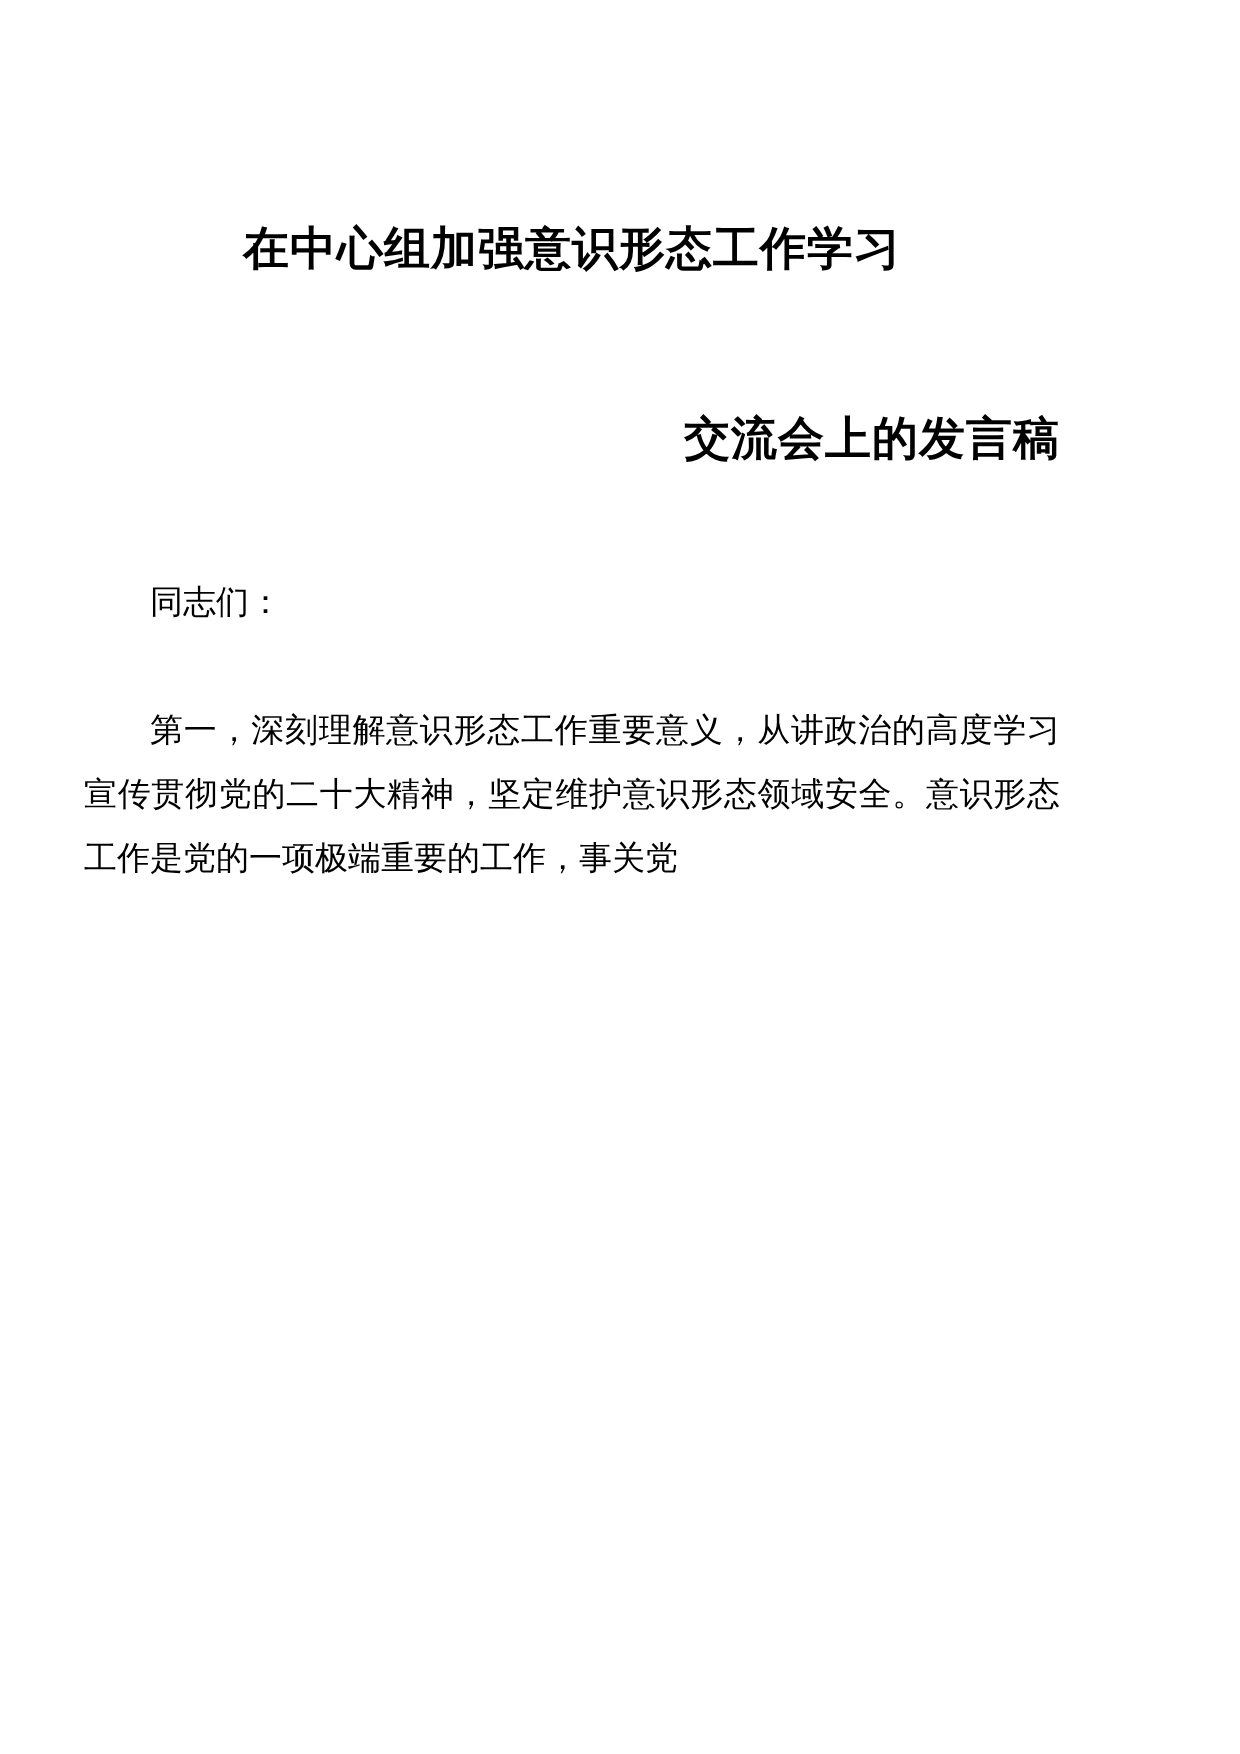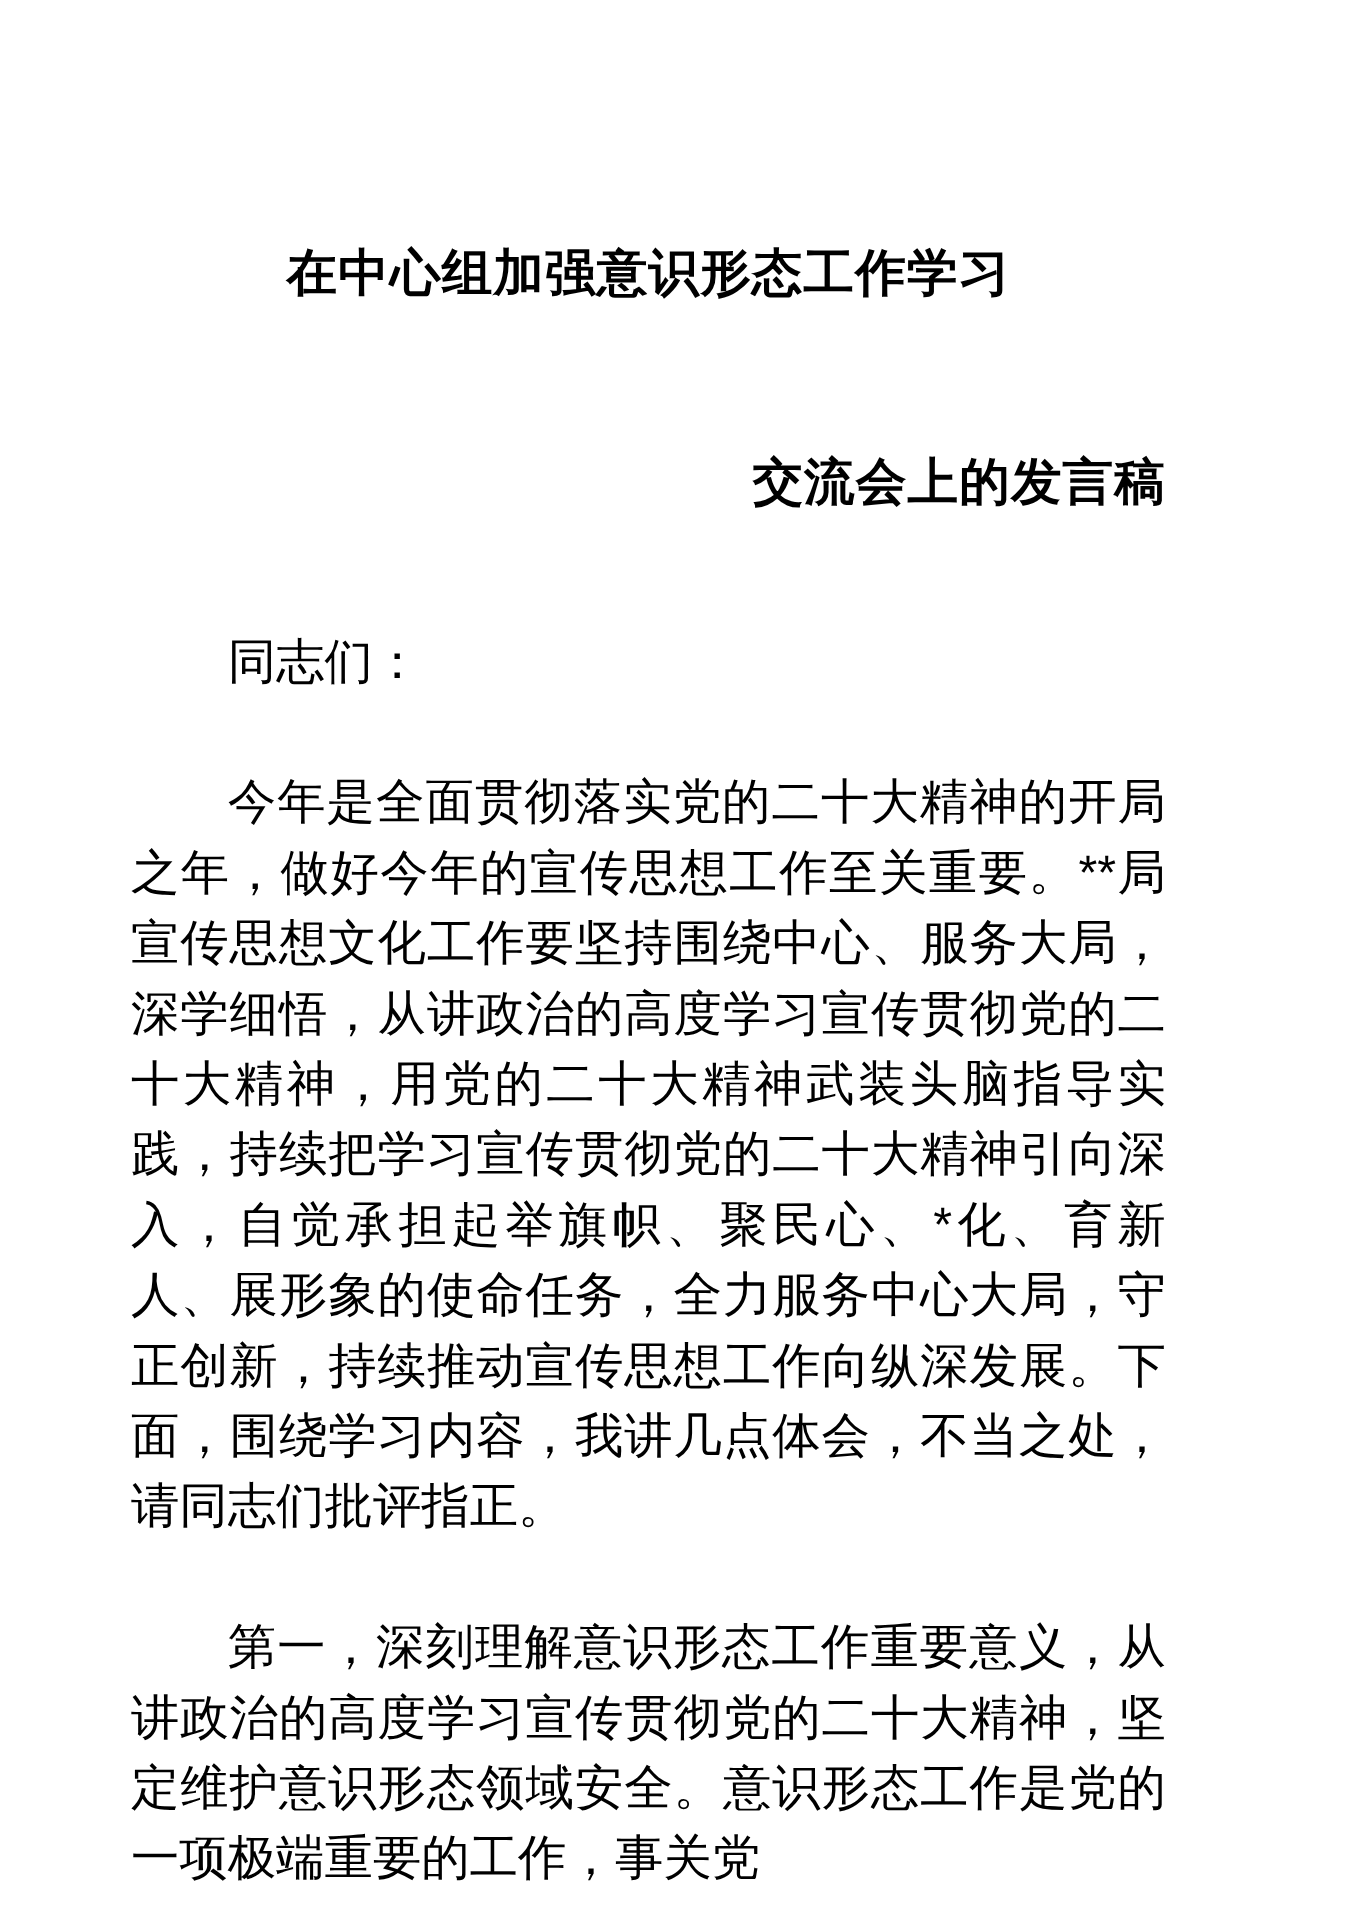--- a/index.html
+++ b/index.html
@@ -16,7 +16,7 @@
     background: var(--page-bg, #ffffff);
     color: var(--text-color, #000000);
     overflow: hidden;
-    padding: 220px 180px 0 119px;
+    padding: 220px 180px 0 84px;
     font-family: "Liberation Sans", "DejaVu Sans", sans-serif;
   }
   .doc-title {

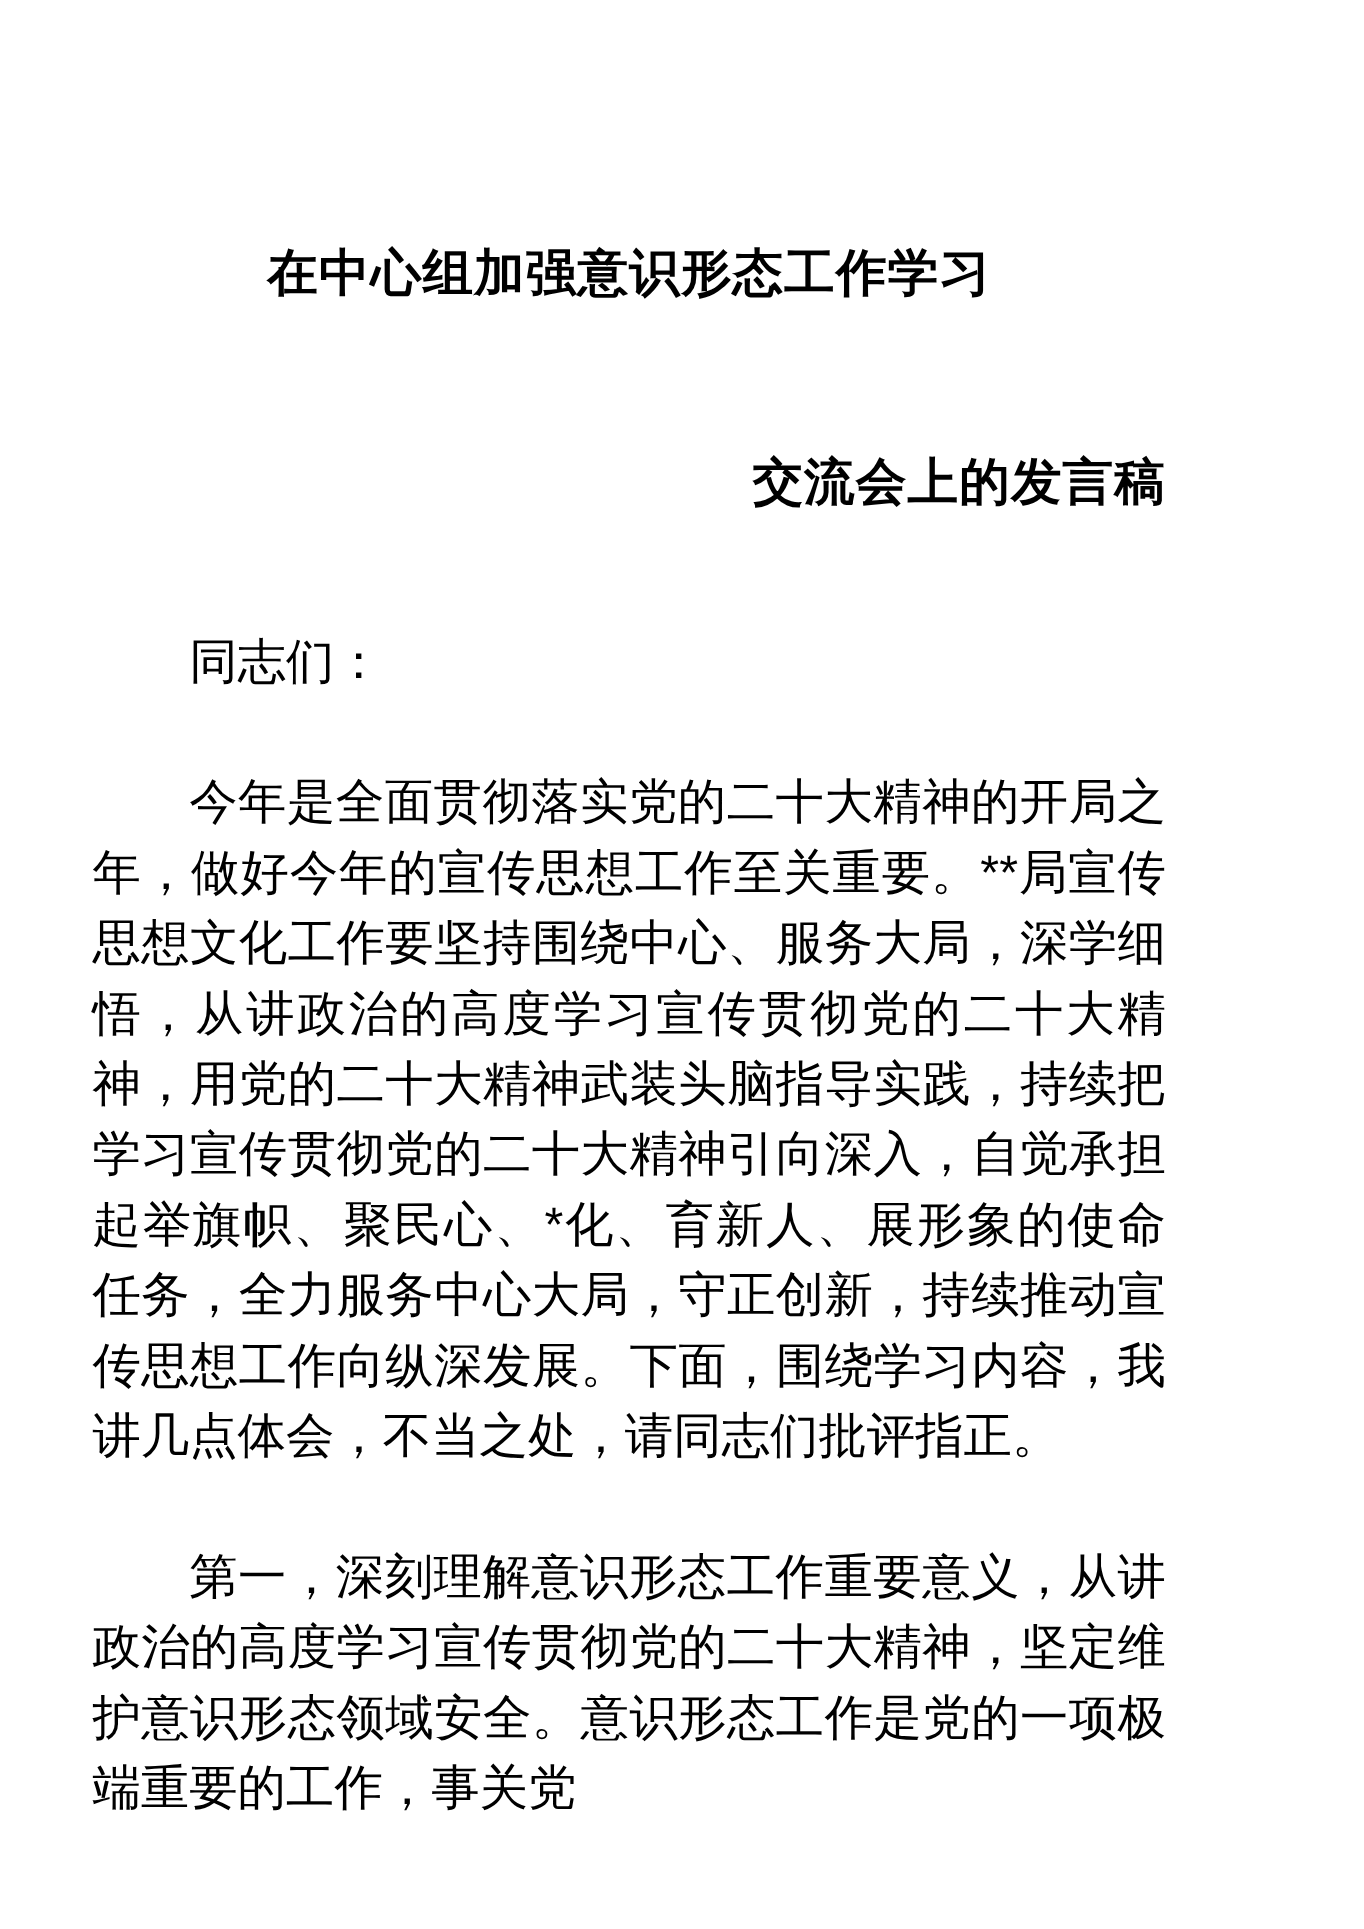--- a/index.html
+++ b/index.html
@@ -33,7 +33,7 @@
   }
   .doc-body p {
     margin: 0;
-    font-size: 44px;
+    font-size: 33px;
     line-height: 64px;
     font-weight: 400;
     text-align: justify;

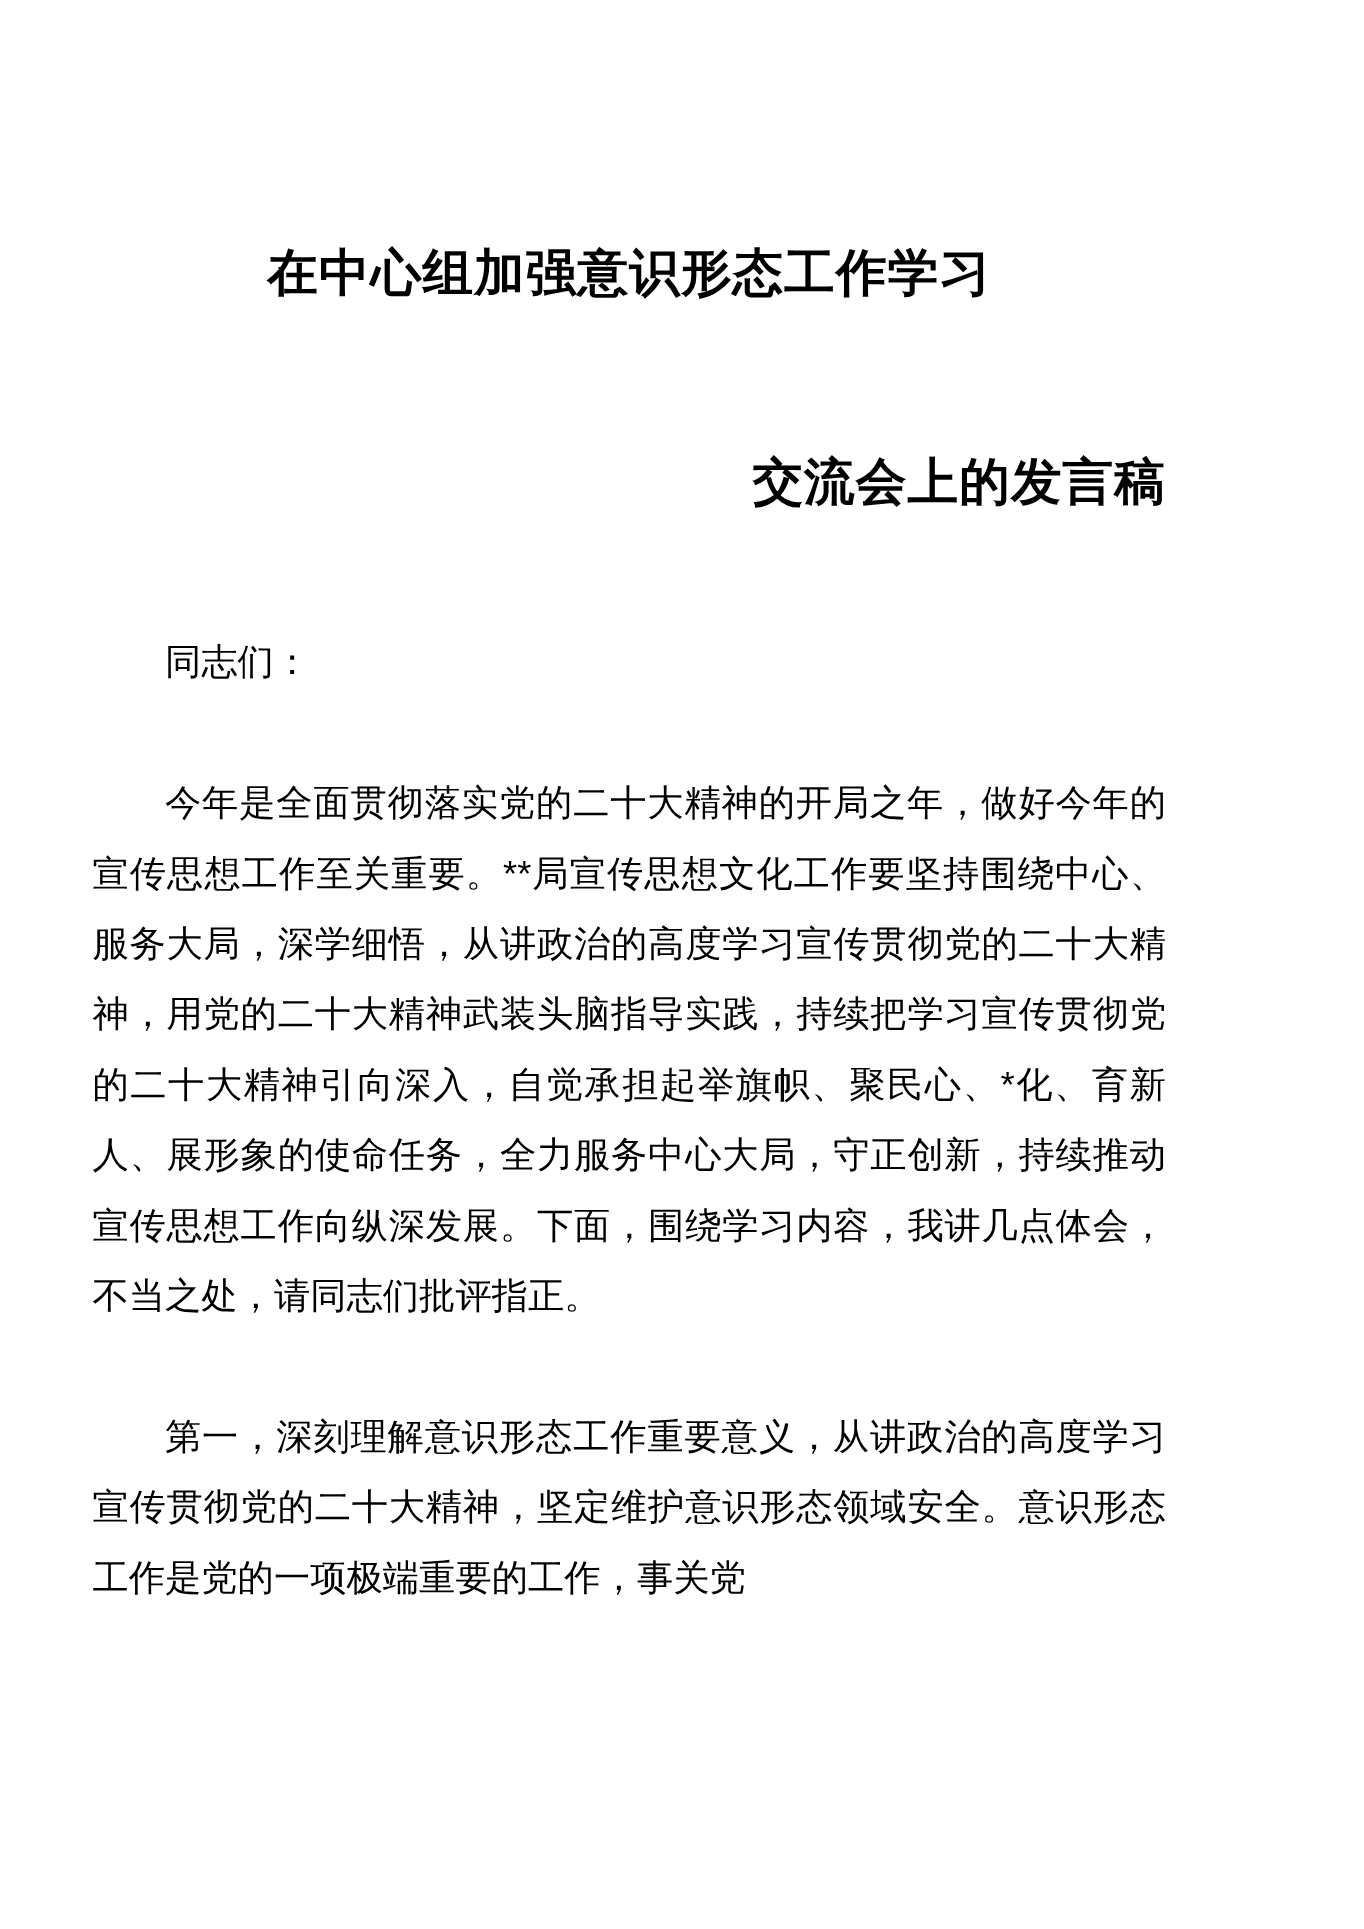--- a/index.html
+++ b/index.html
@@ -58,7 +58,6 @@
 
   <div class="doc-body">
     <p class="salutation">同志们：</p>
-    <p class="para">今年是全面贯彻落实党的二十大精神的开局之年，做好今年的宣传思想工作至关重要。**局宣传思想文化工作要坚持围绕中心、服务大局，深学细悟，从讲政治的高度学习宣传贯彻党的二十大精神，用党的二十大精神武装头脑指导实践，持续把学习宣传贯彻党的二十大精神引向深入，自觉承担起举旗帜、聚民心、*化、育新人、展形象的使命任务，全力服务中心大局，守正创新，持续推动宣传思想工作向纵深发展。下面，围绕学习内容，我讲几点体会，不当之处，请同志们批评指正。</p>
     <p class="para">第一，深刻理解意识形态工作重要意义，从讲政治的高度学习宣传贯彻党的二十大精神，坚定维护意识形态领域安全。意识形态工作是党的一项极端重要的工作，事关党</p>
   </div>
 </div>

